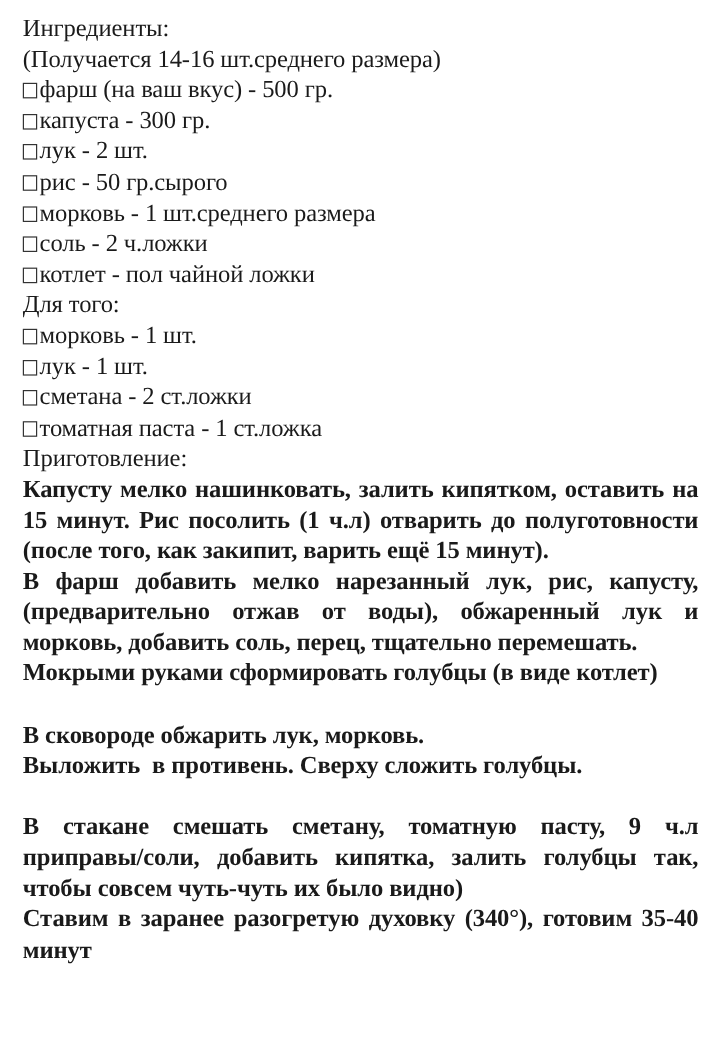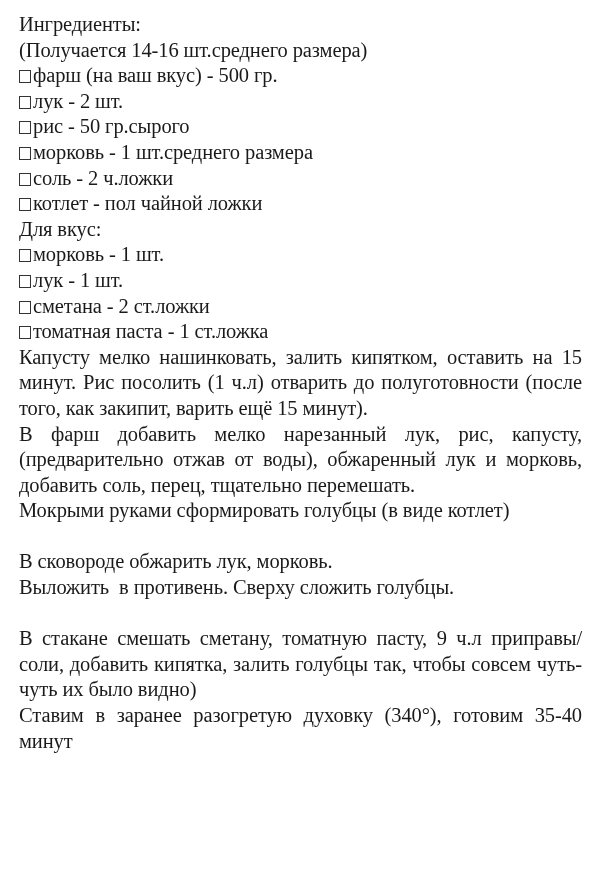--- a/index.html
+++ b/index.html
@@ -36,6 +36,7 @@
 
   <div>
     <span class="item"><span class="box"></span><span>фарш (на ваш вкус) - 500 гр.</span></span>
+    <span class="item"><span class="box"></span><span>капуста - 300 гр.</span></span>
     <span class="item"><span class="box"></span><span>лук - 2 шт.</span></span>
     <span class="item"><span class="box"></span><span>рис - 50 гр.сырого</span></span>
     <span class="item"><span class="box"></span><span>морковь - 1 шт.среднего размера</span></span>

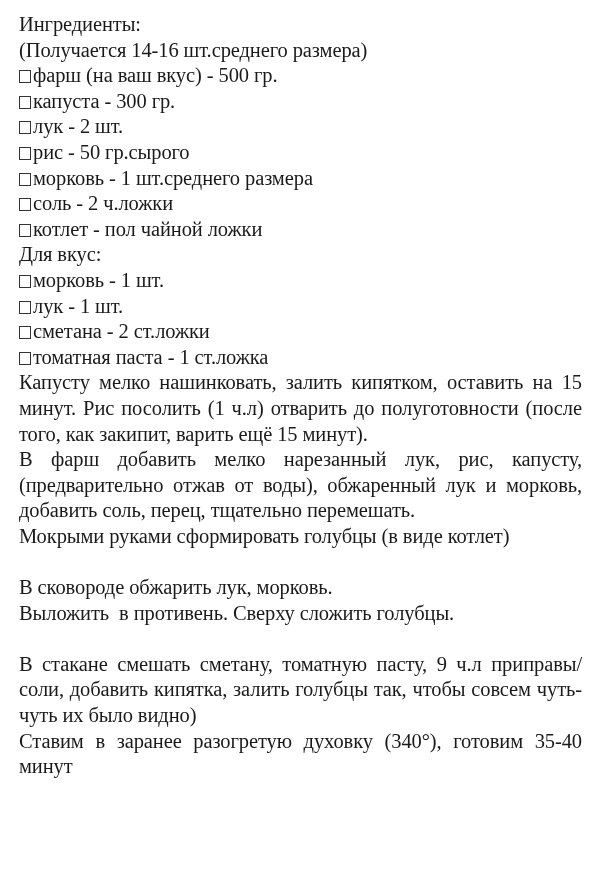--- a/index.html
+++ b/index.html
@@ -44,7 +44,7 @@
     <span class="item"><span class="box"></span><span>котлет - пол чайной ложки</span></span>
   </div>
 
-  <span class="line">Для вкус:</span>
+  <span class="line">Для того:</span>
 
   <div>
     <span class="item"><span class="box"></span><span>морковь - 1 шт.</span></span>

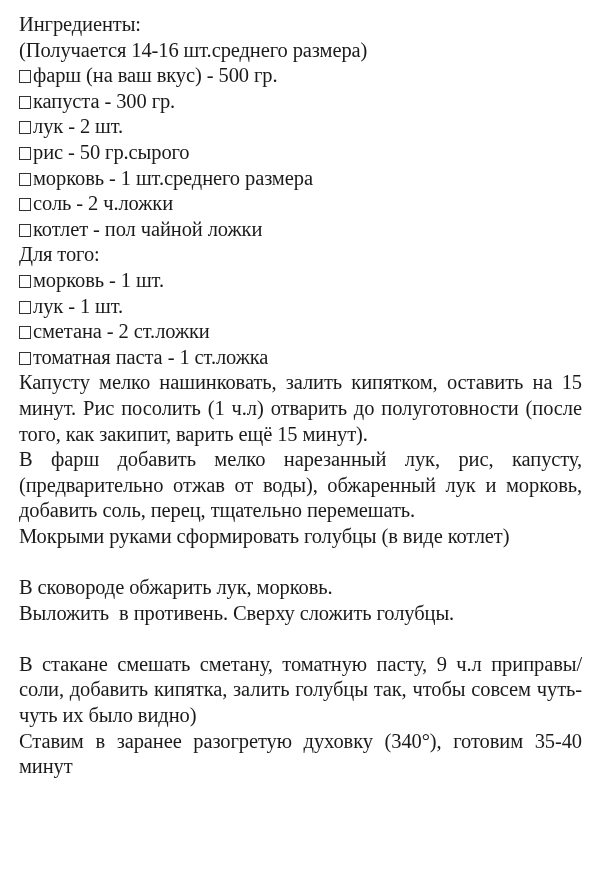--- a/index.html
+++ b/index.html
@@ -53,6 +53,7 @@
     <span class="item"><span class="box"></span><span>томатная паста - 1 ст.ложка</span></span>
   </div>
 
+  <span class="line">Приготовление:</span>
 
   <div>
     <span class="para">Капусту мелко нашинковать, залить кипятком, оставить на 15 минут. Рис посолить (1 ч.л) отварить до полуготовности (после того, как закипит, варить ещё 15 минут).</span>

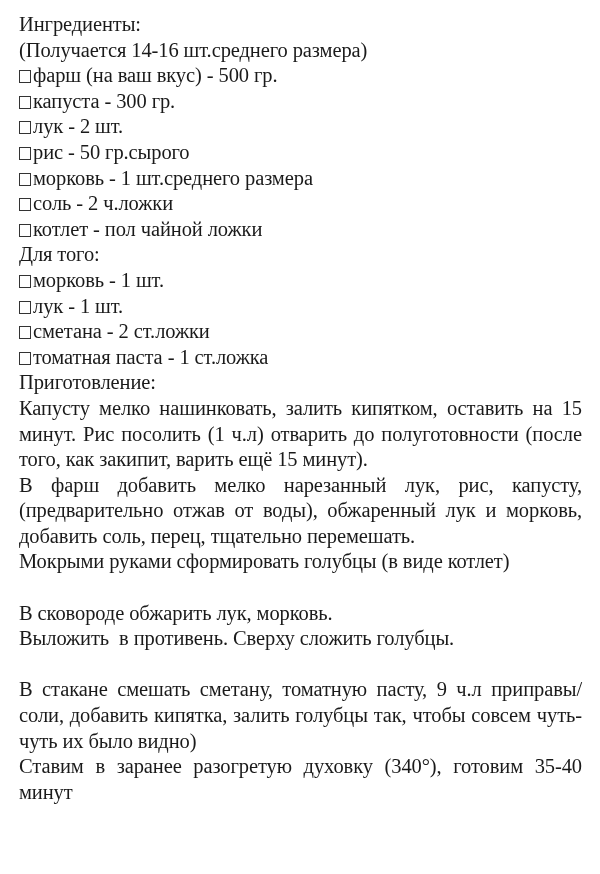--- a/index.html
+++ b/index.html
@@ -23,7 +23,7 @@
     margin-right: 2px; vertical-align: -1px;
   }
   .para {
-    display: block; text-align: justify;
+    display: block; text-align: justify; font-weight: bold;
   }
   .blank { display: block; height: 25.6px; }
 </style>

